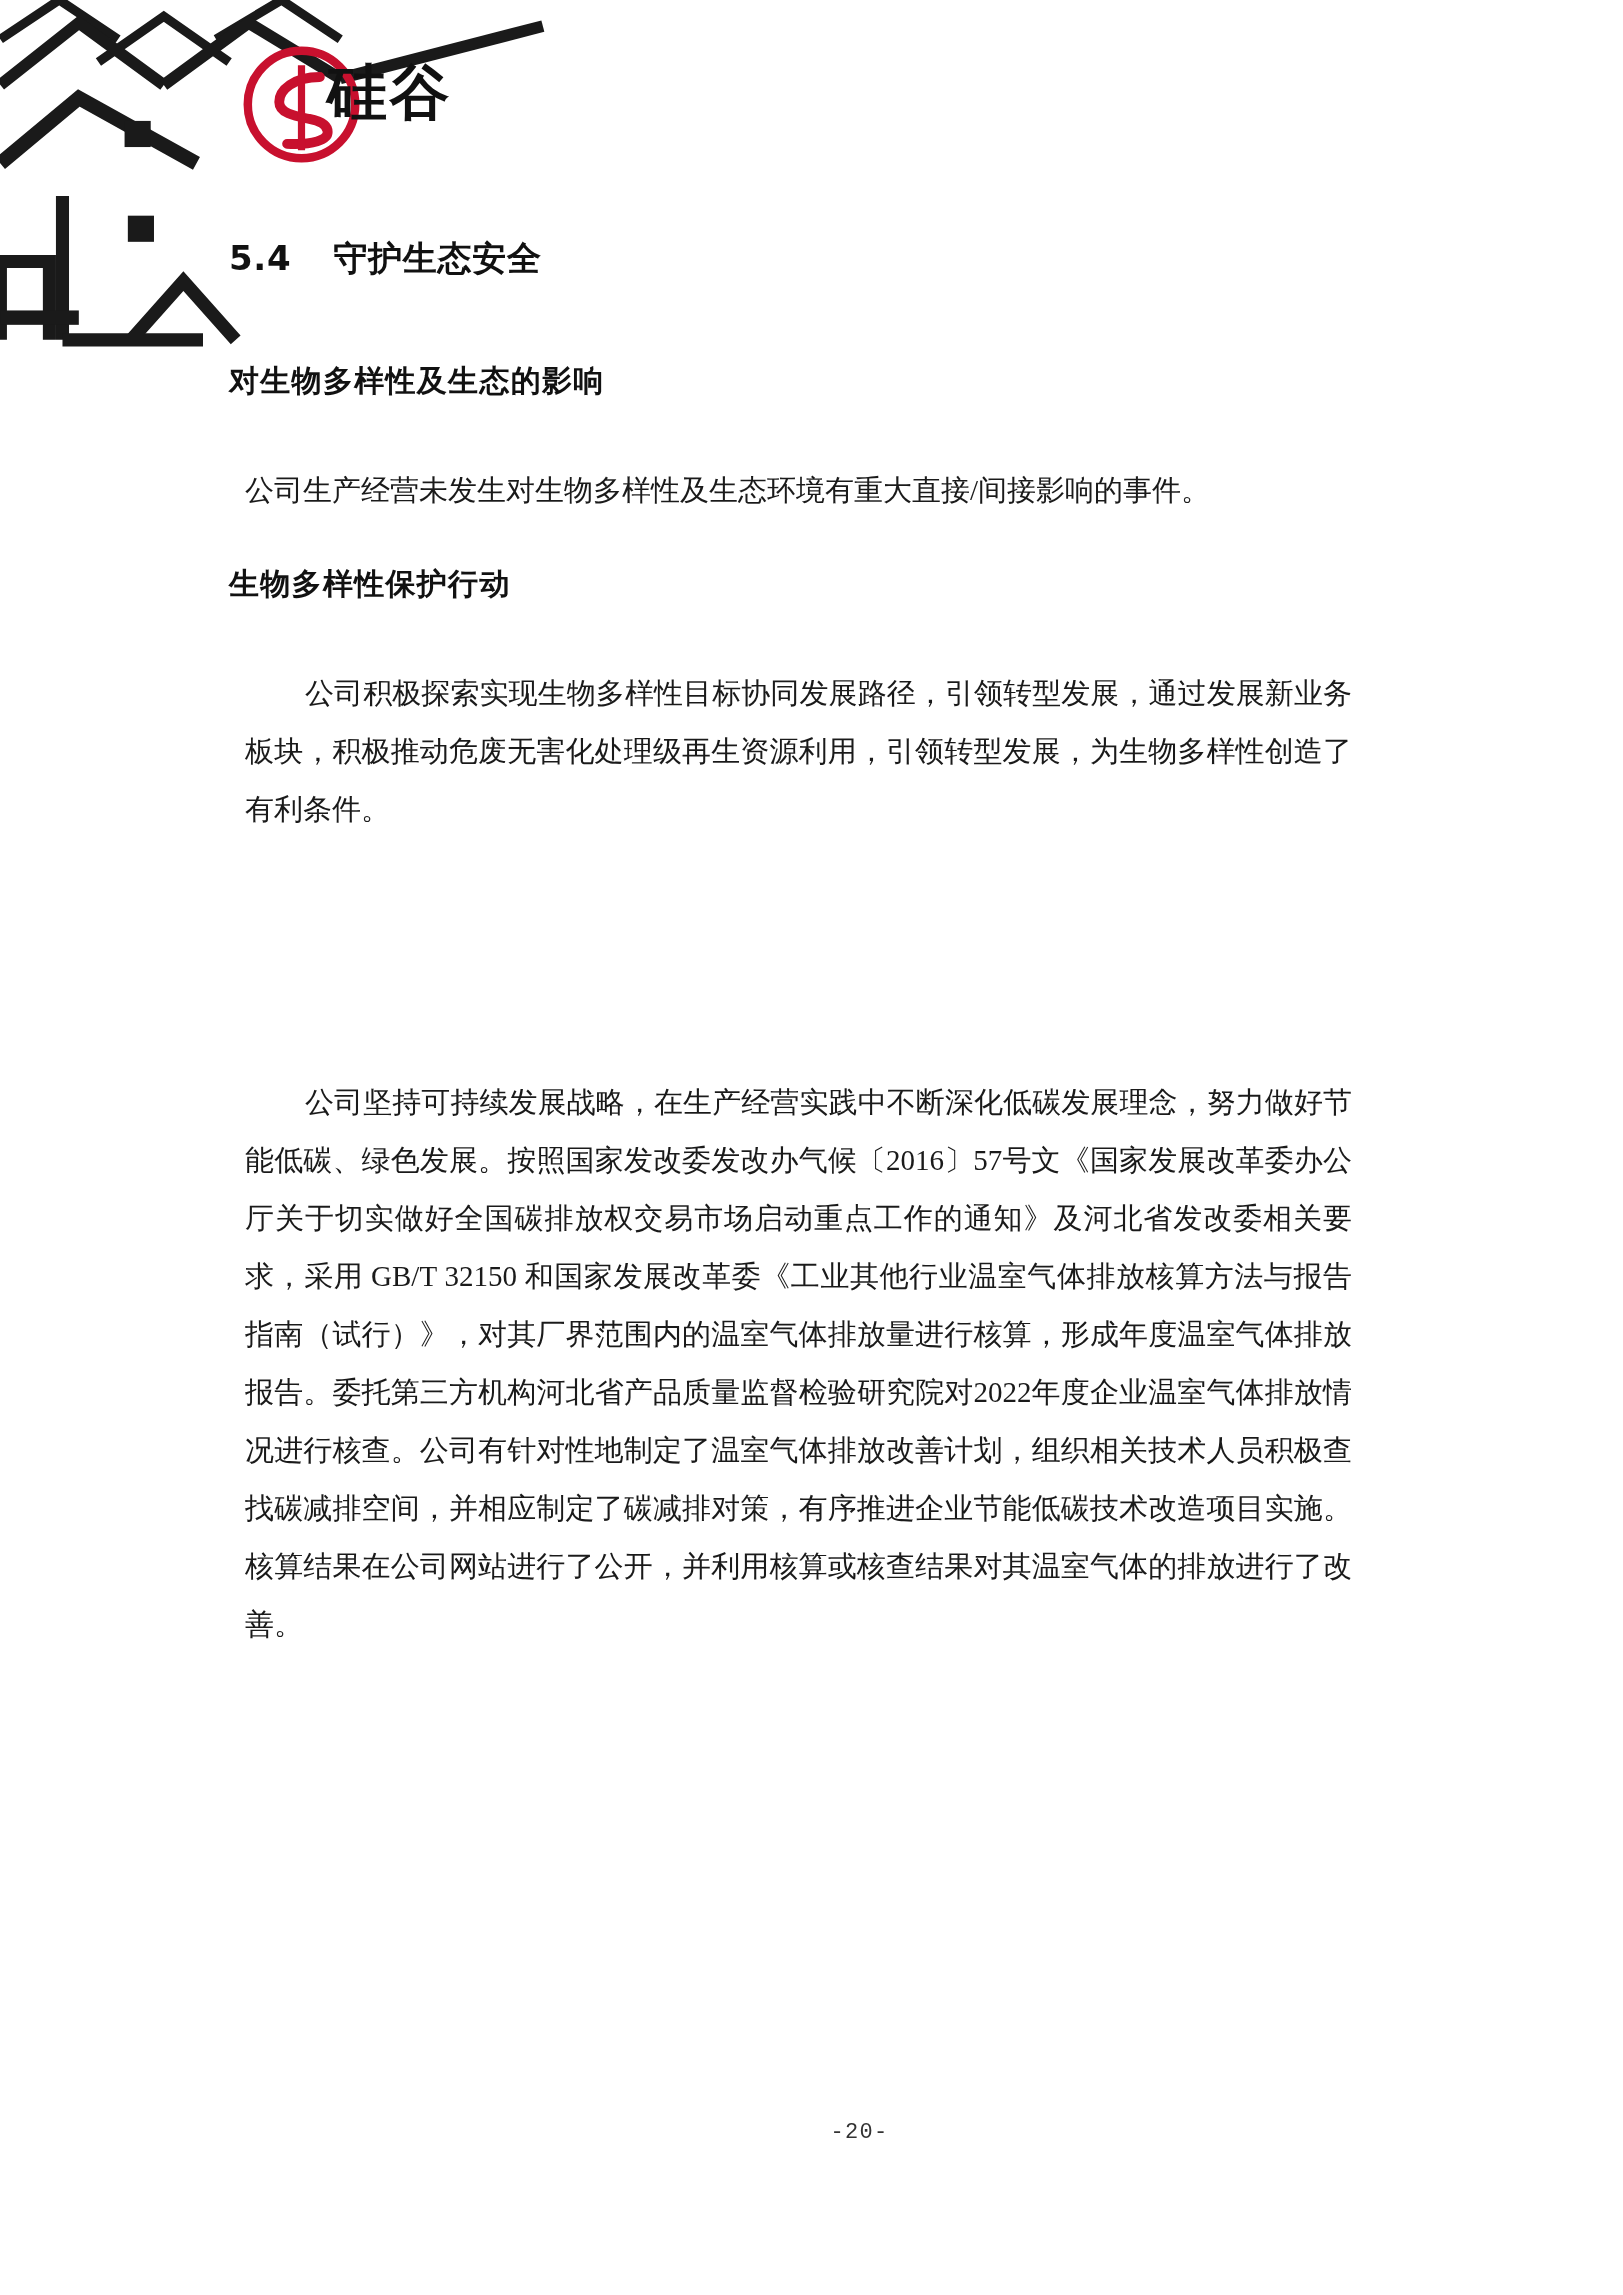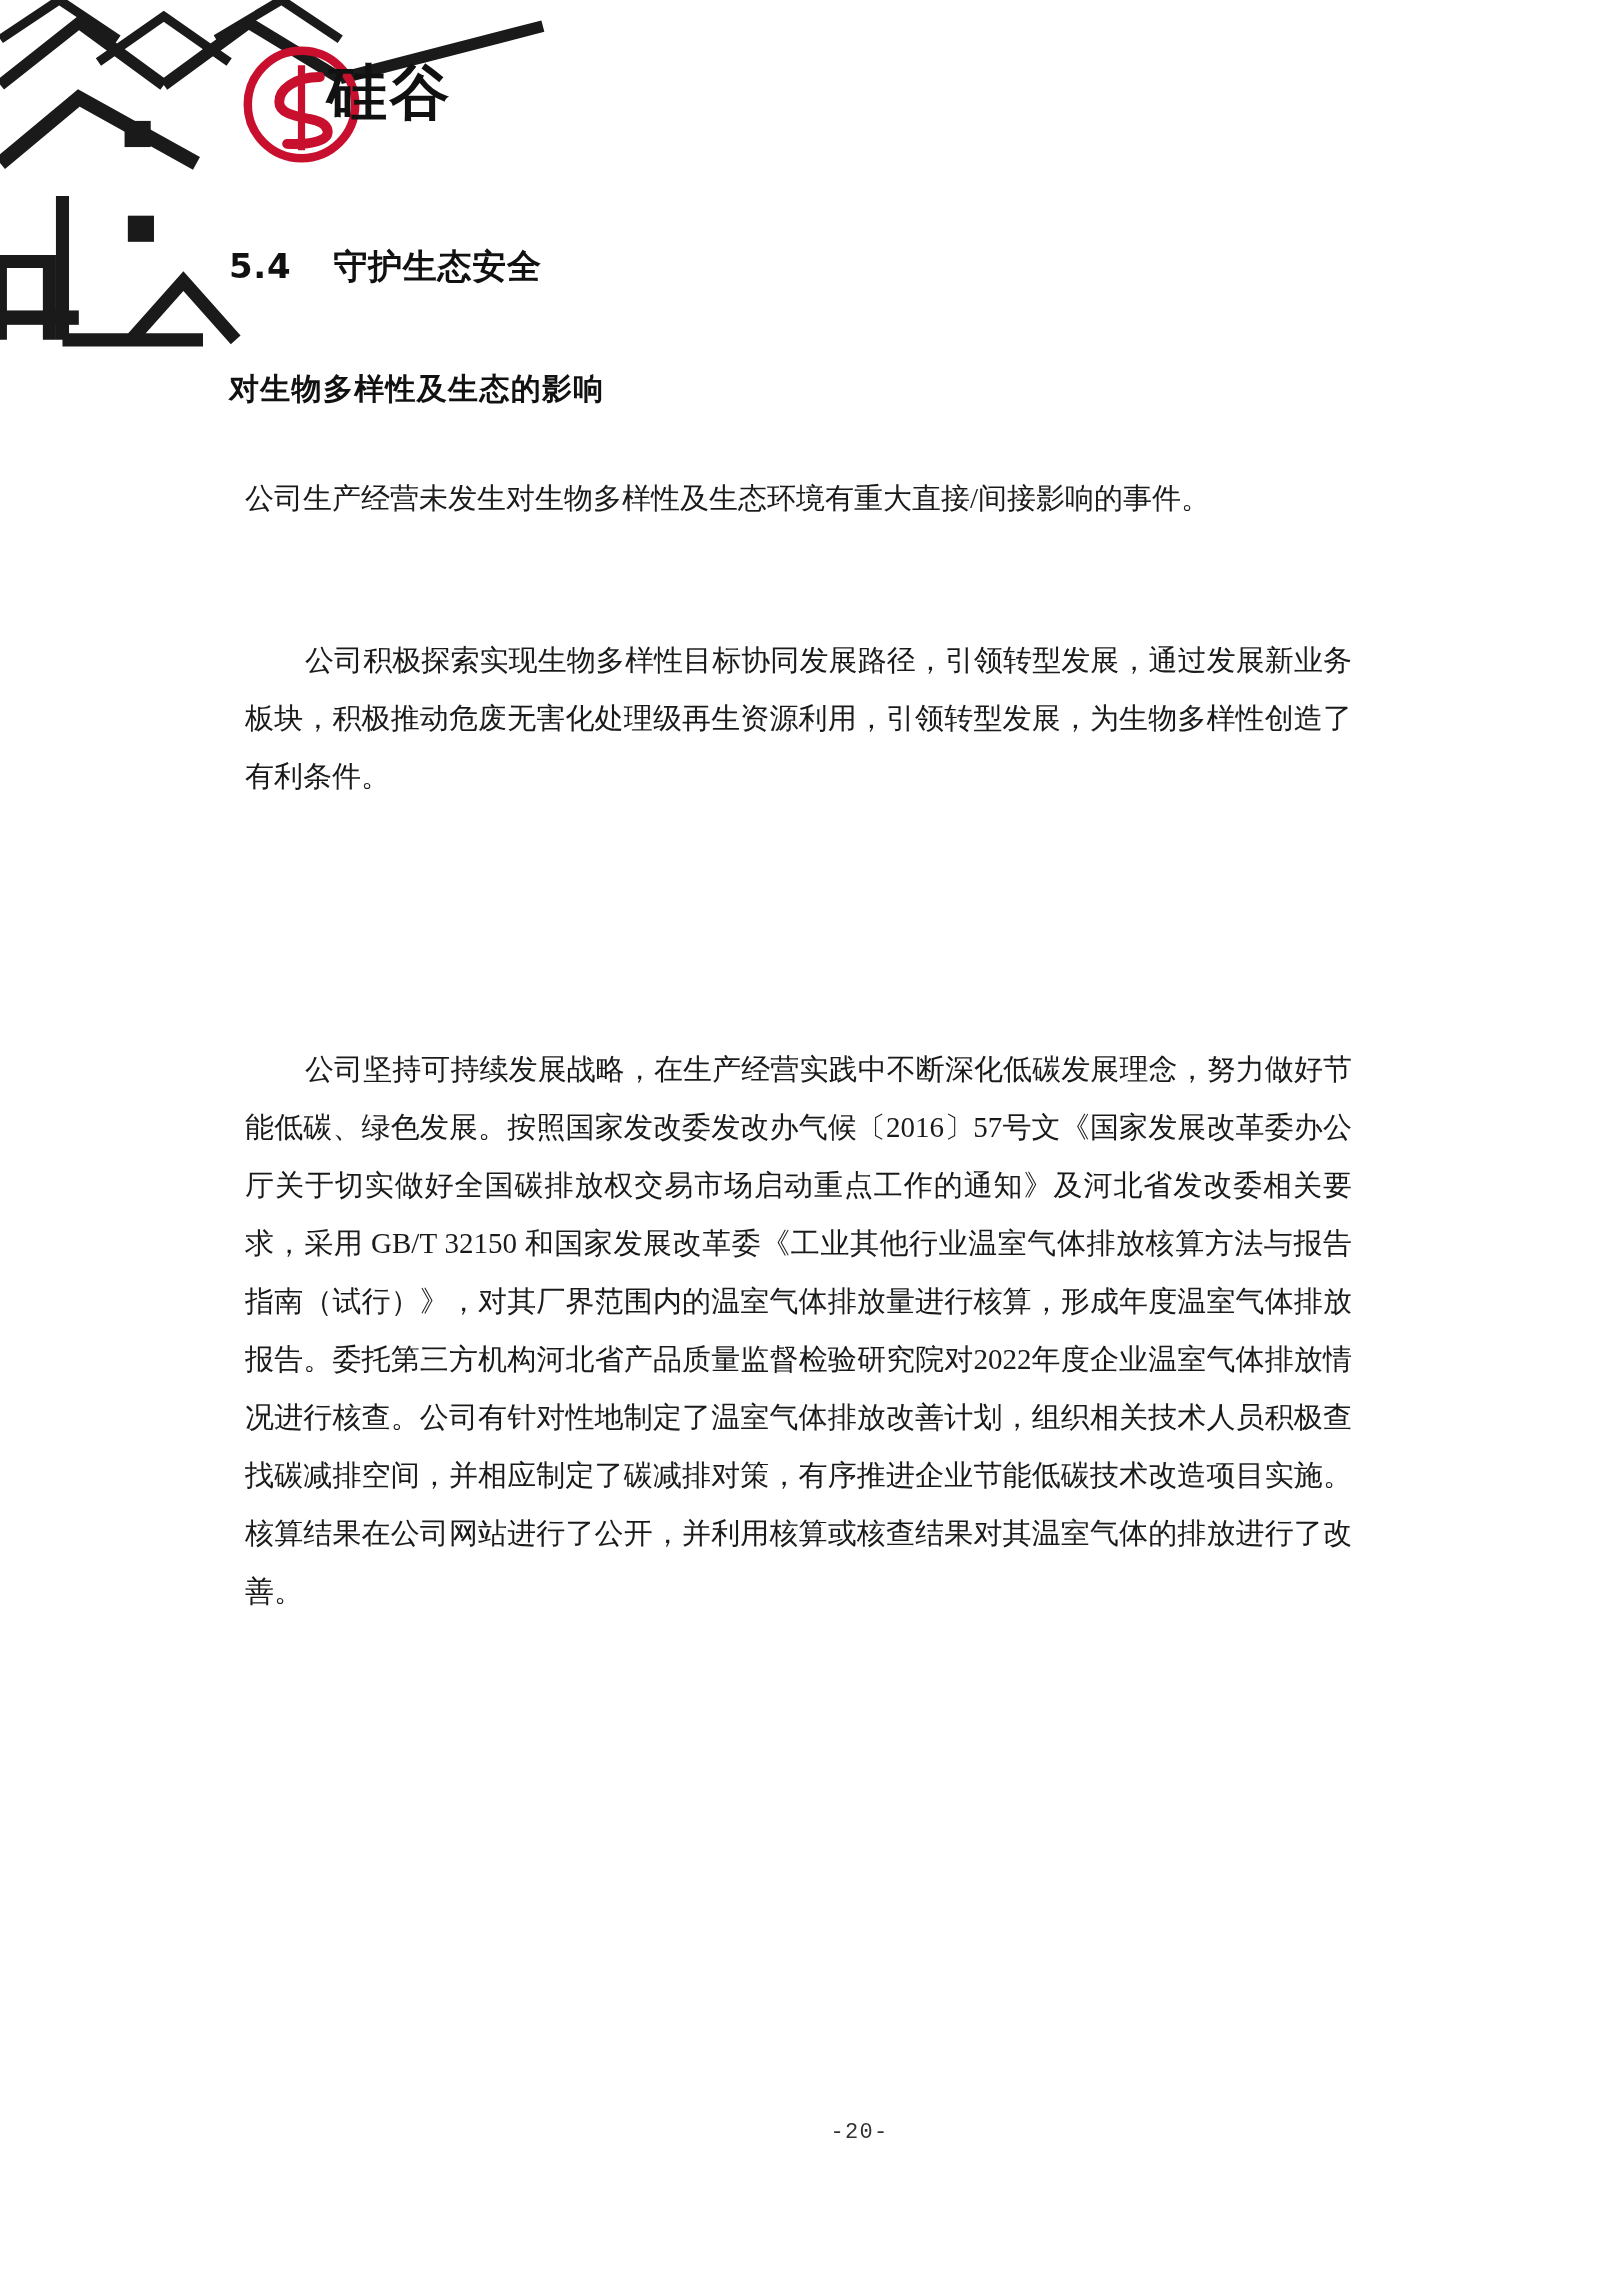--- a/index.html
+++ b/index.html
@@ -62,7 +62,7 @@
     font-size: 34px;
     font-weight: bold;
     color: #111111;
-    margin: 8px 0 0 0;
+    margin: 0 0 0 0;
     letter-spacing: 0.7px;
   }
 

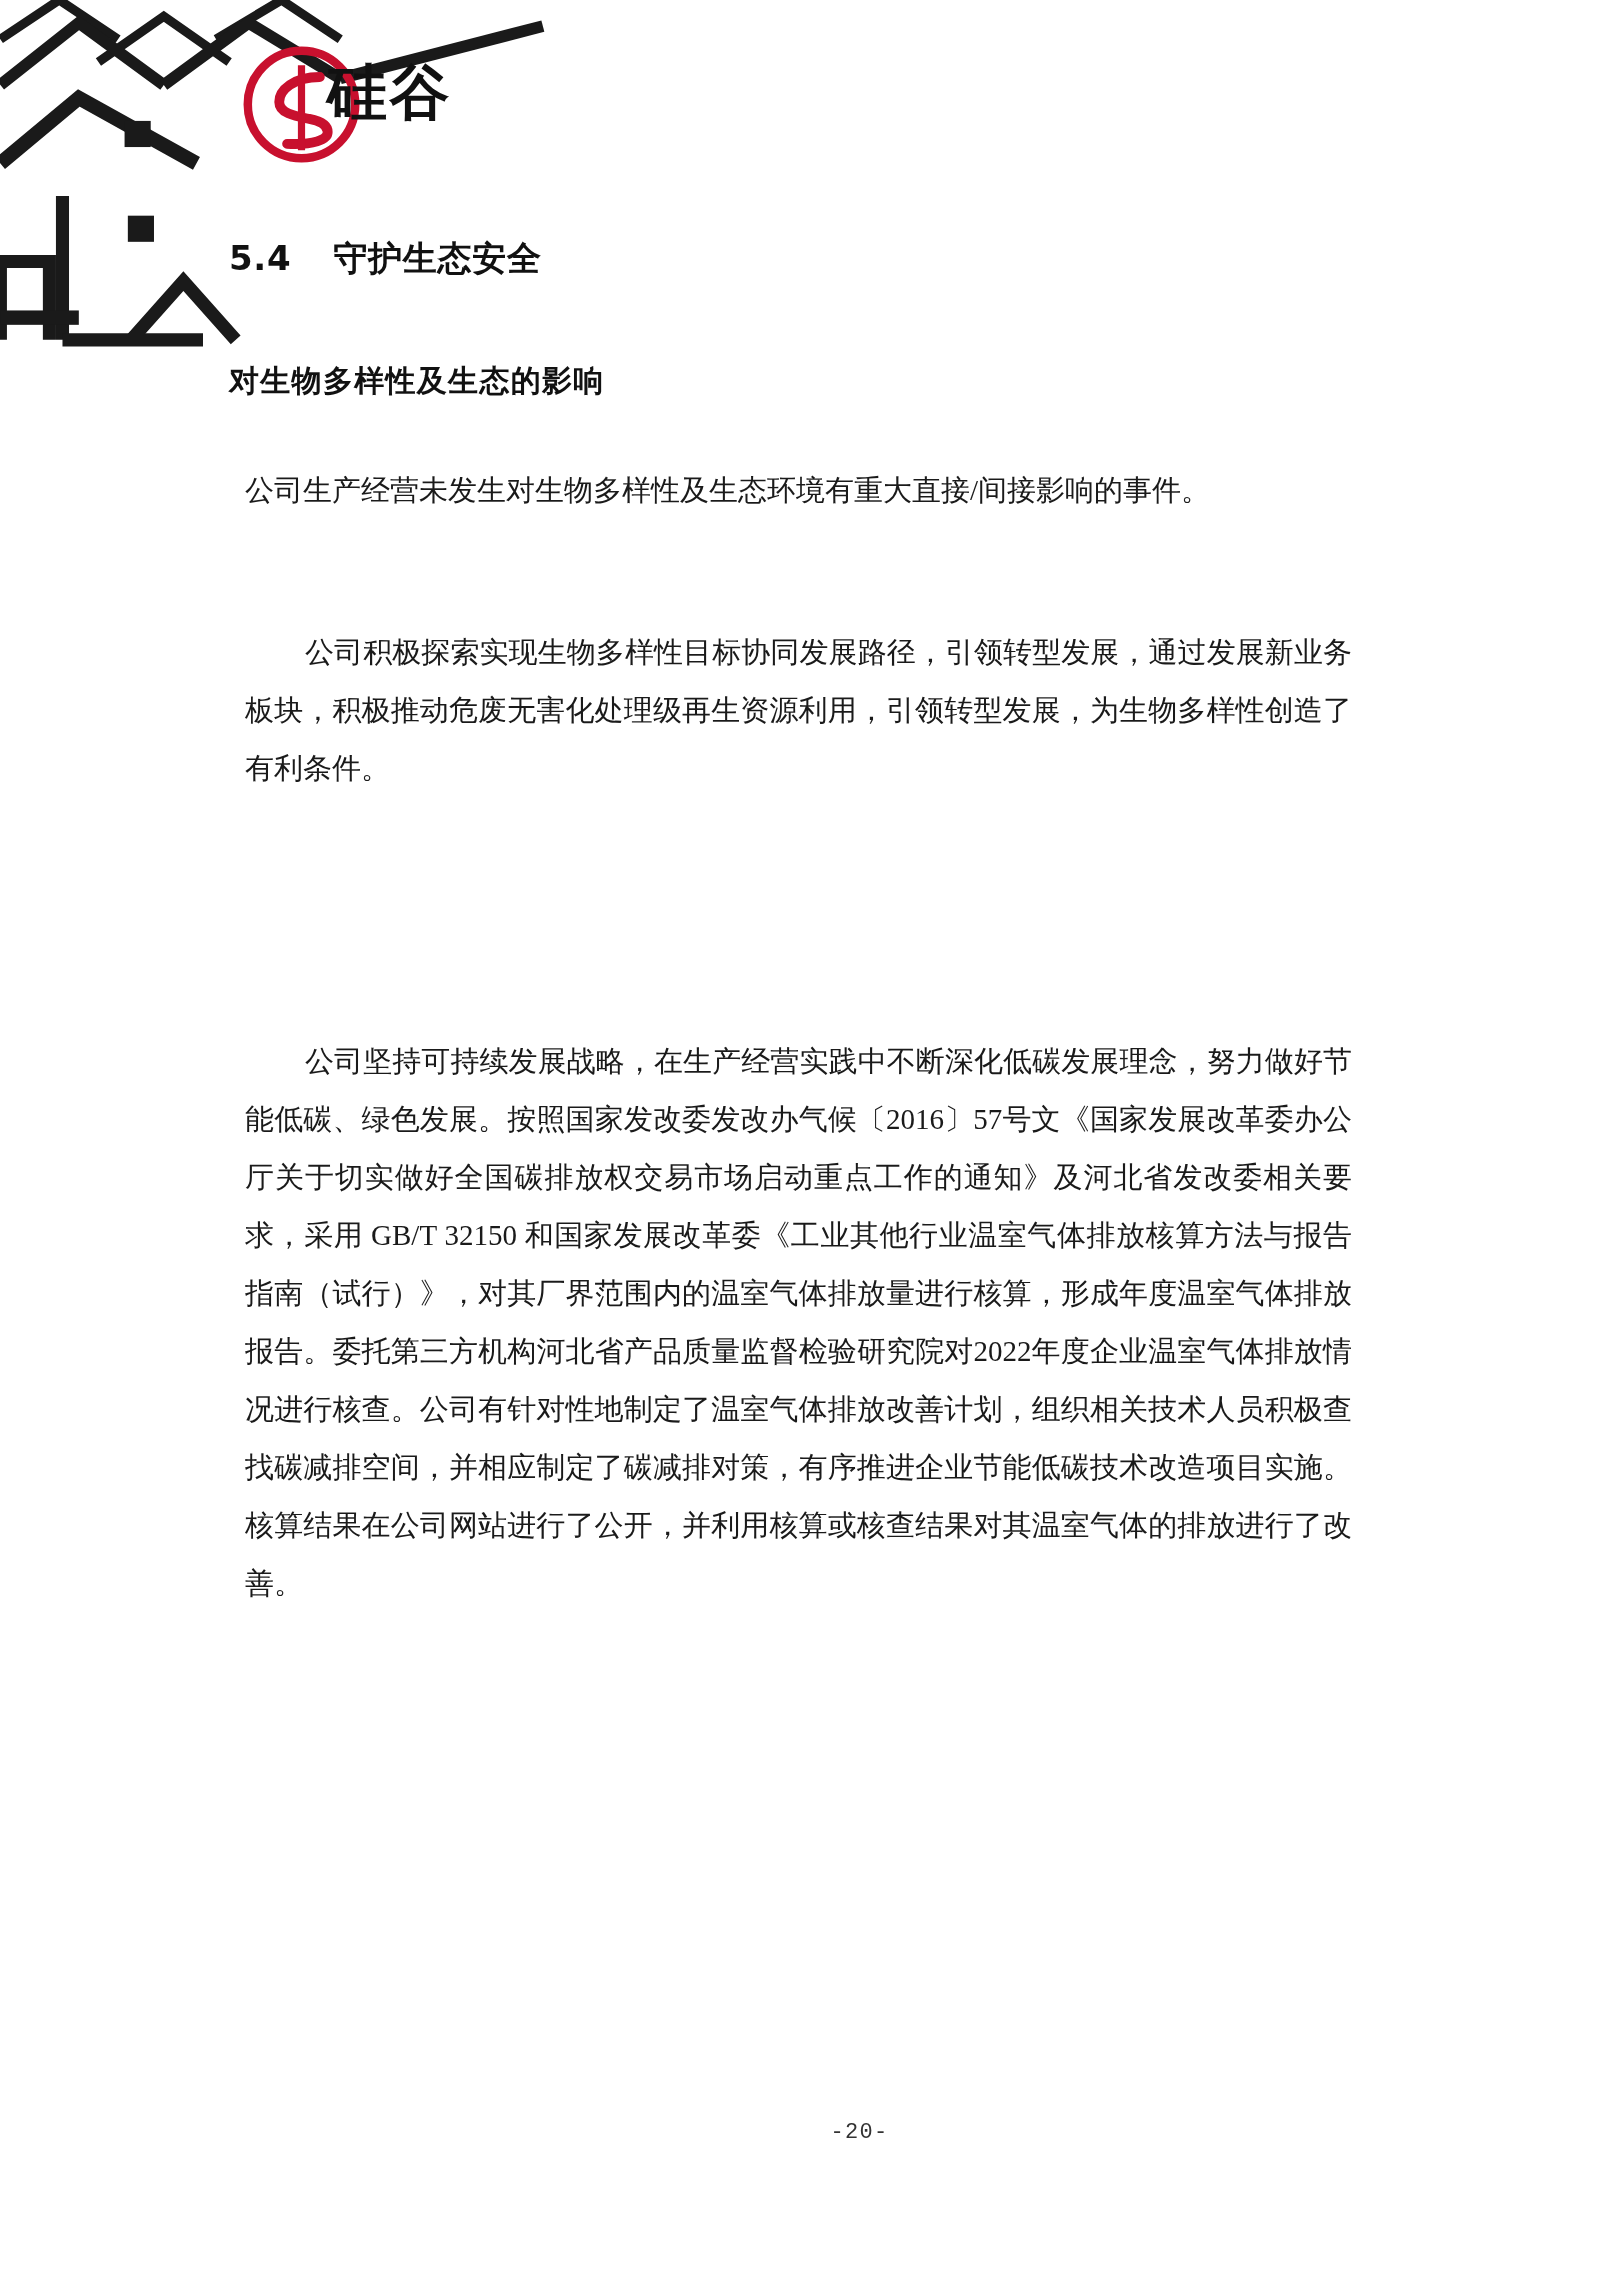--- a/index.html
+++ b/index.html
@@ -166,6 +166,7 @@
 
     <div class="gap-s"></div>
 
+    <div class="sub-head">生物多样性保护行动</div>
 
     <div class="gap-m"></div>
 

